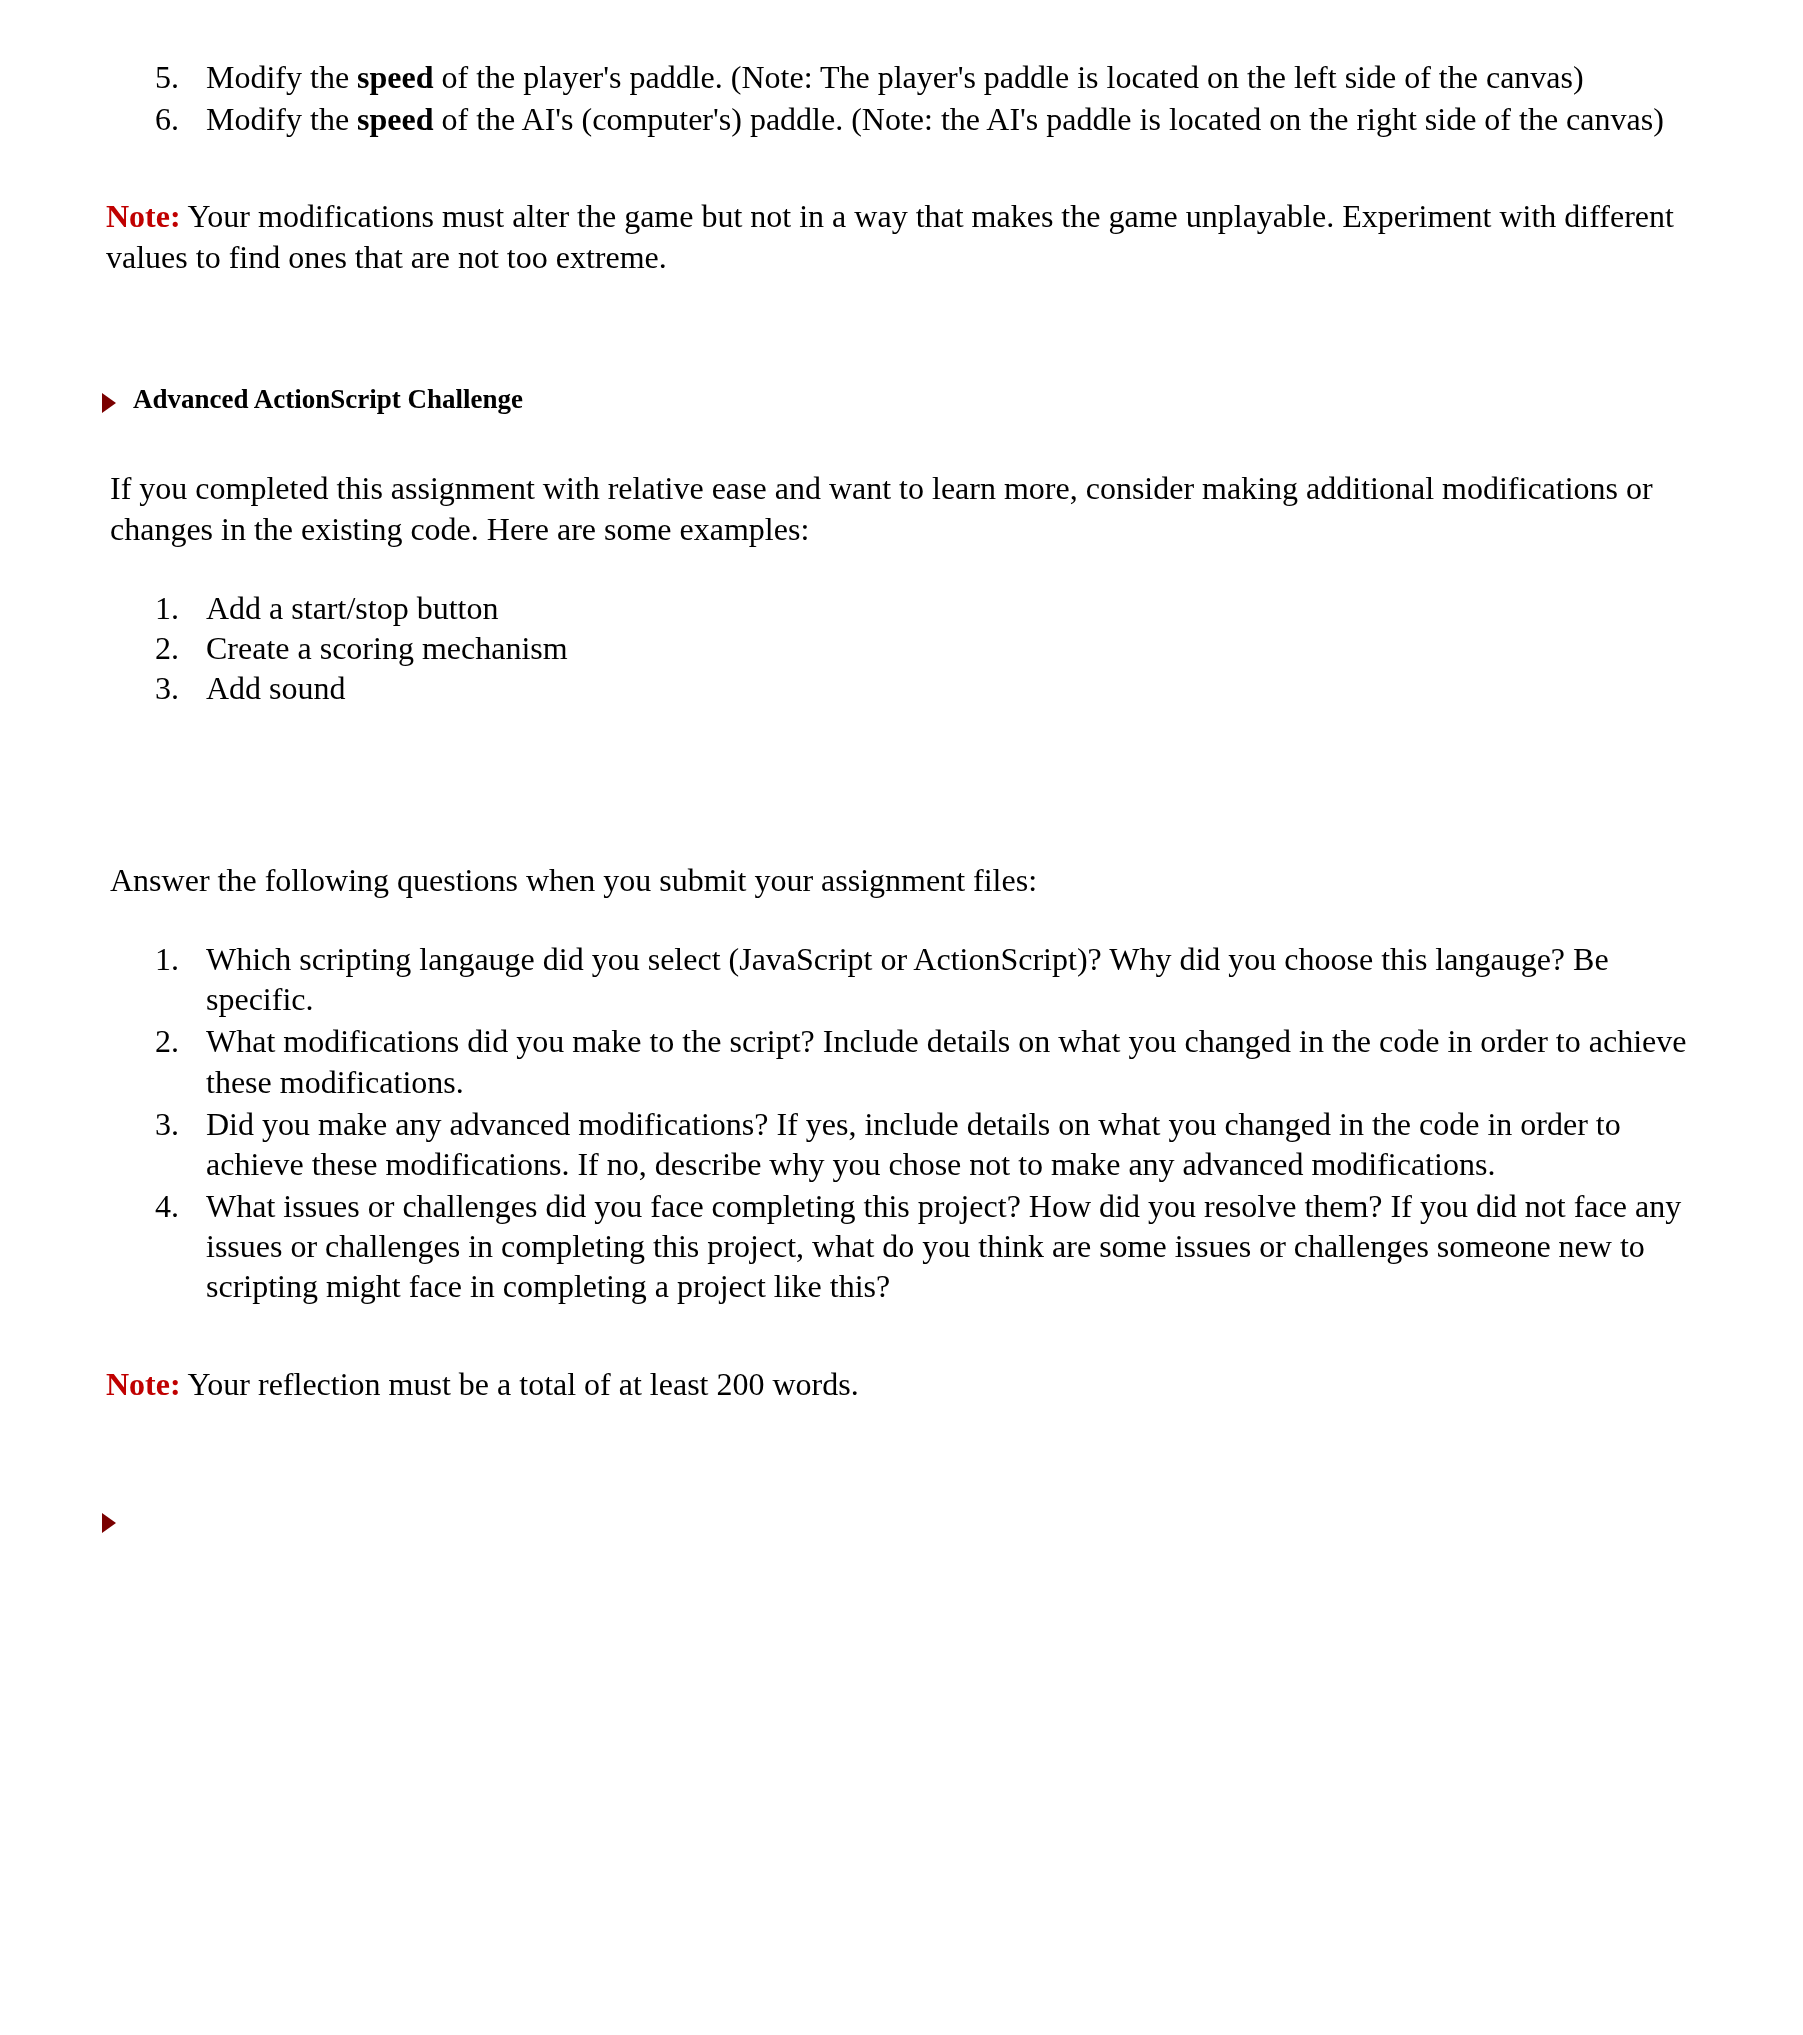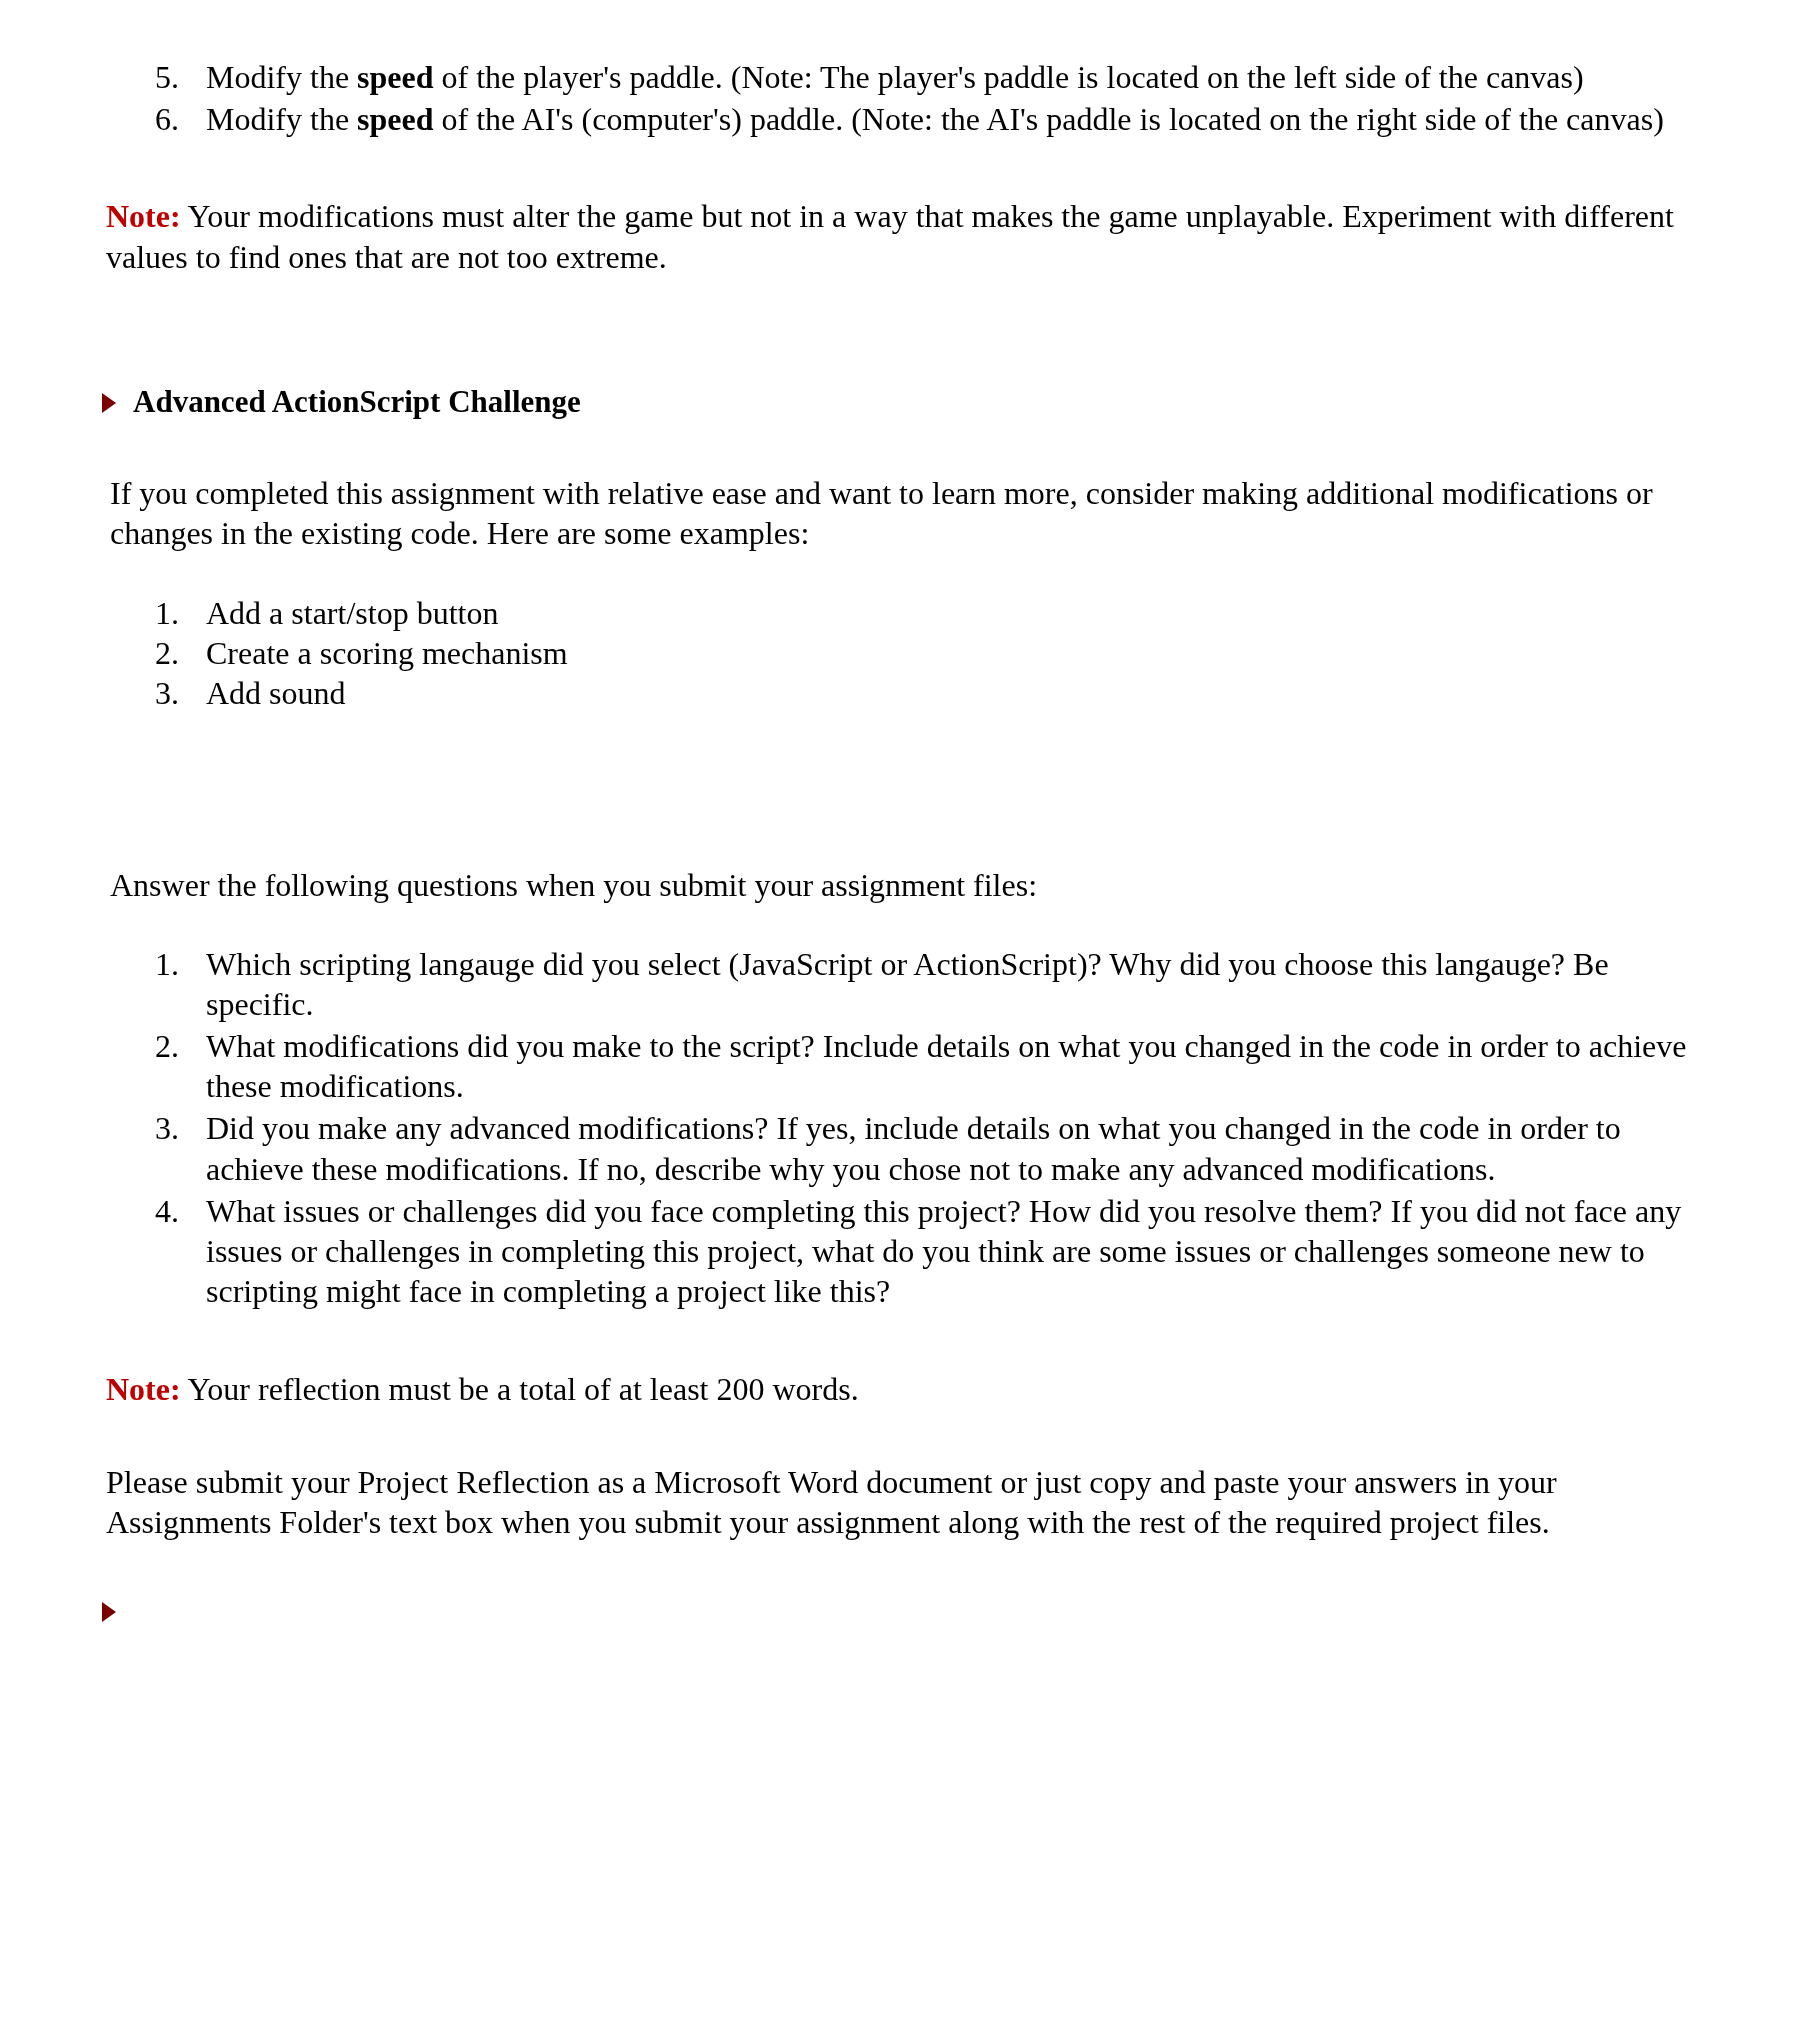--- a/index.html
+++ b/index.html
@@ -52,7 +52,7 @@
   }
   .heading-text {
     font-weight: bold;
-    font-size: 31px;
+    font-size: 27px;
     line-height: 1.2;
   }
   .tri {

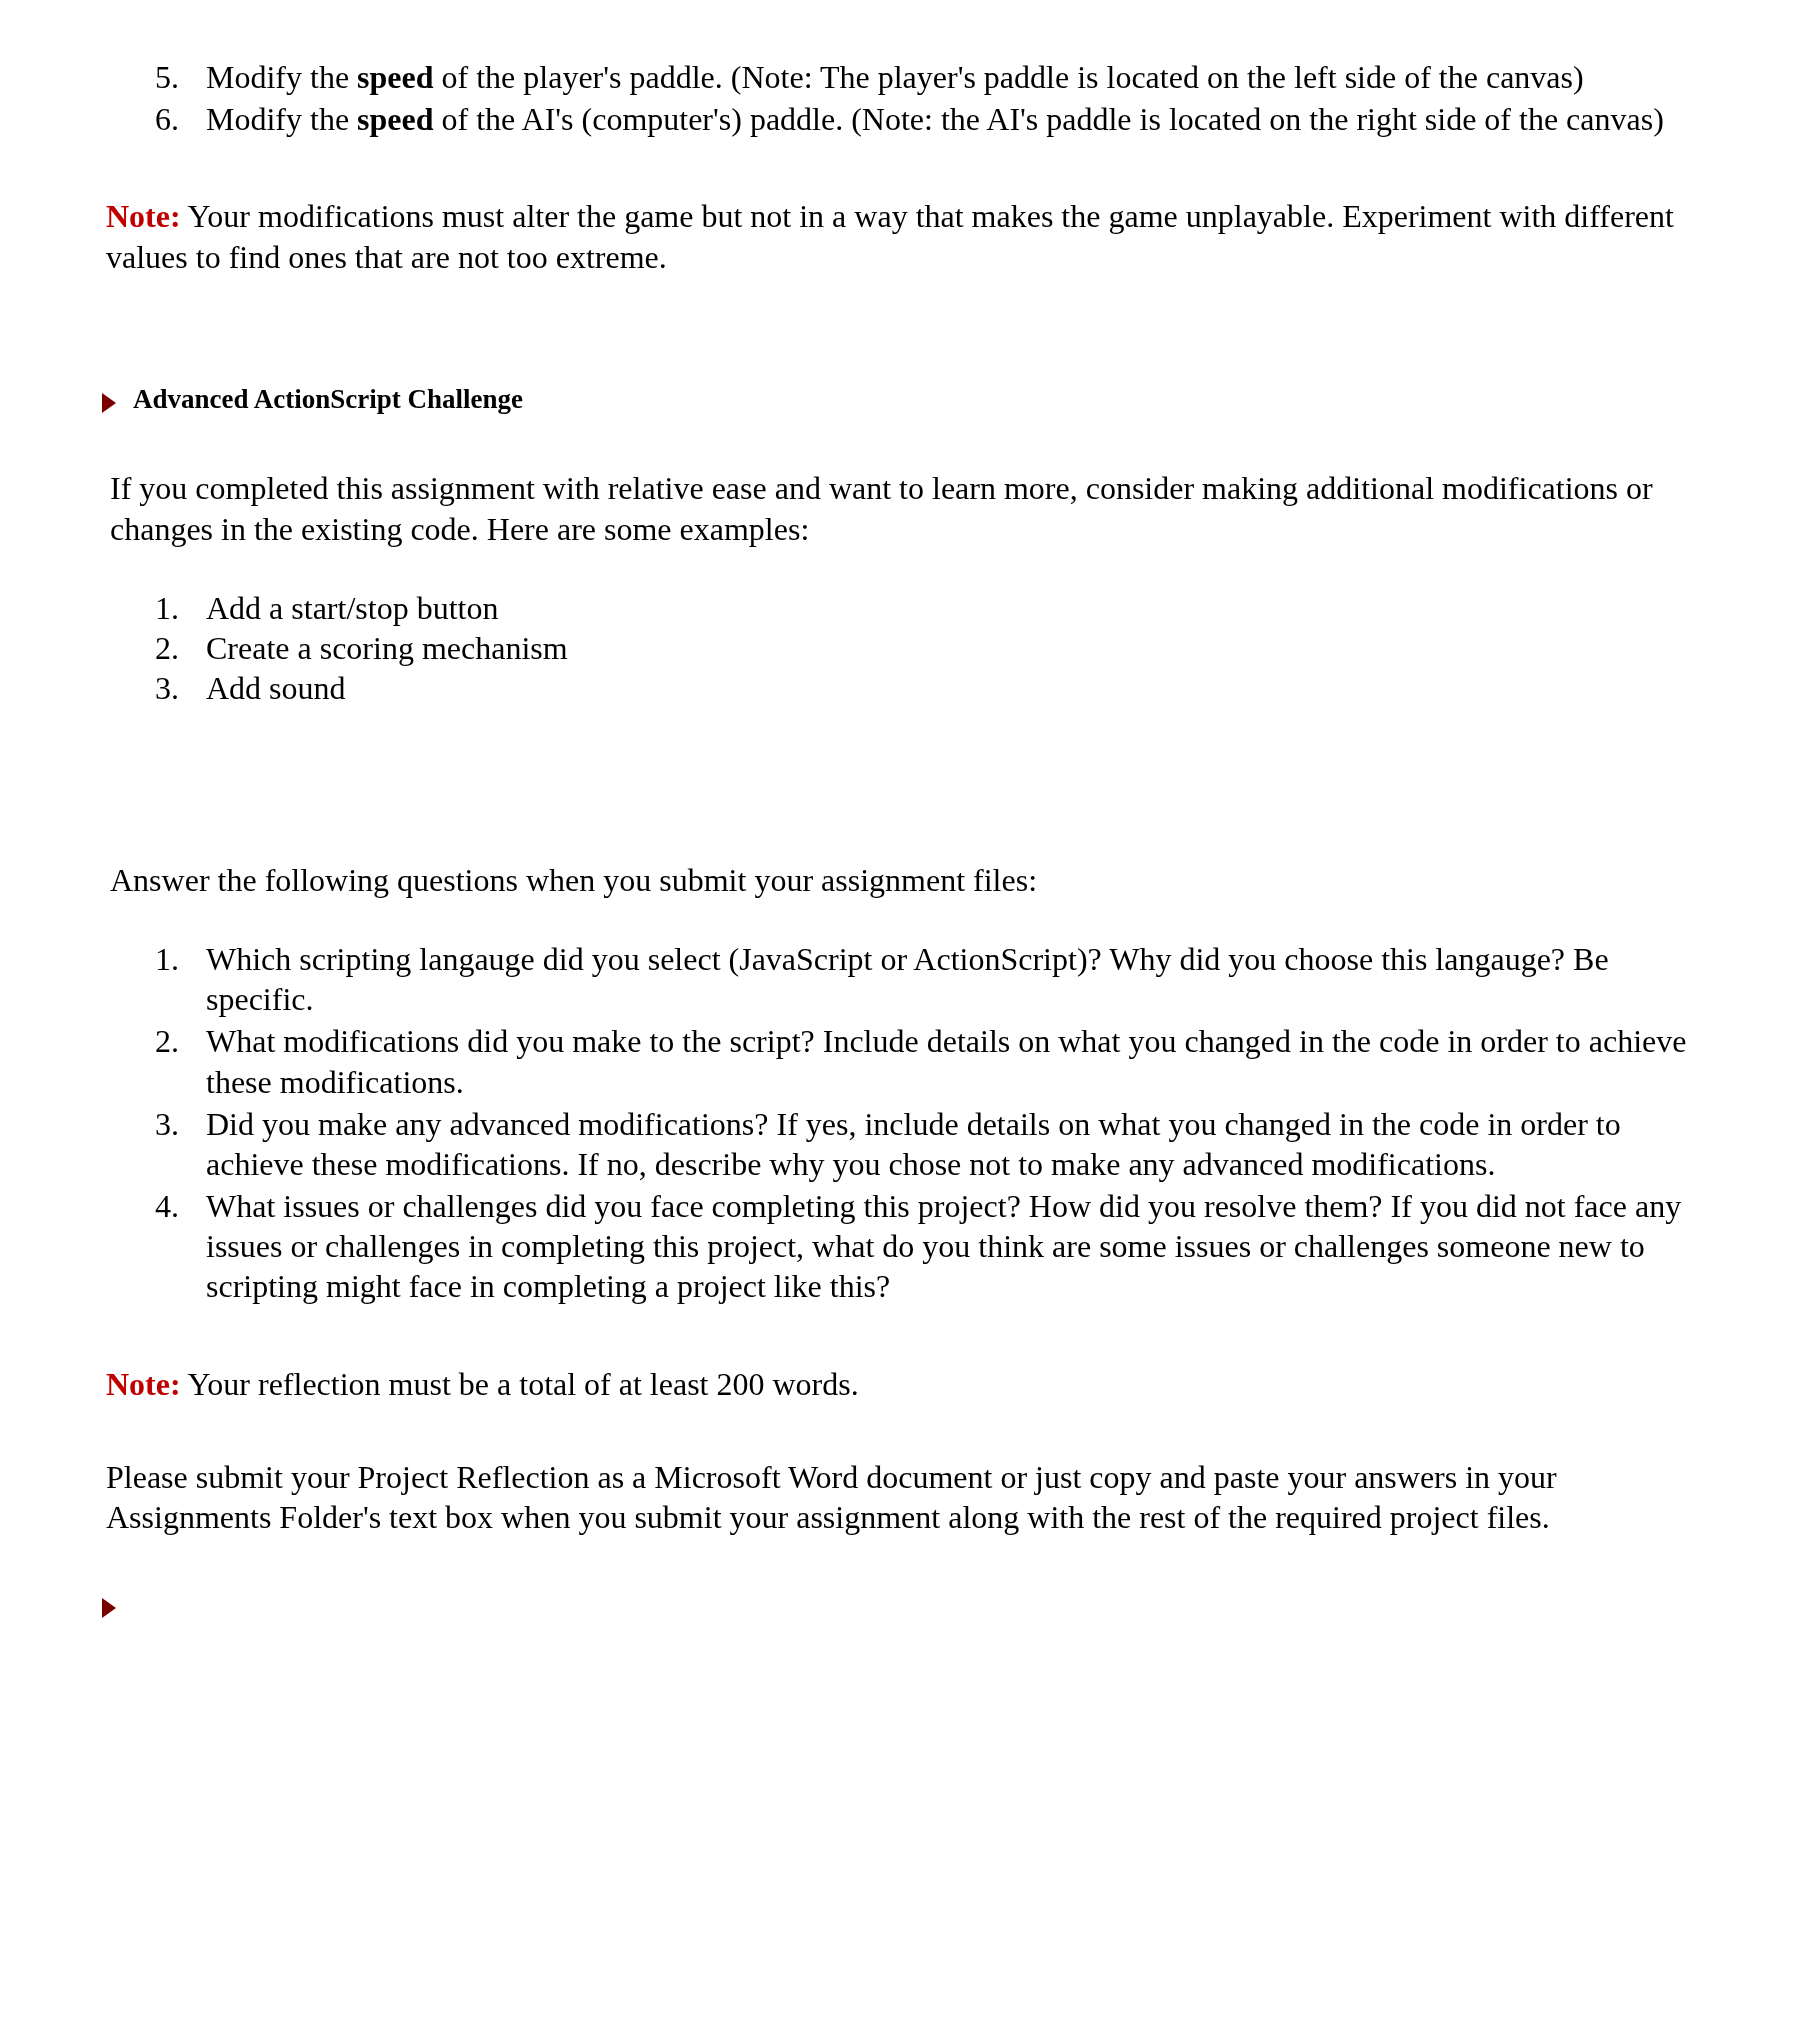--- a/index.html
+++ b/index.html
@@ -134,7 +134,6 @@
 
     <div class="spacer-md"></div>
 
-    <p class="para">Please submit your Project Reflection as a Microsoft Word document or just copy and paste your answers in your Assignments Folder's text box when you submit your assignment along with the rest of the required project files.</p>
 
     <div class="trailing-marker">
       <span class="tri tri-lone"></span>

